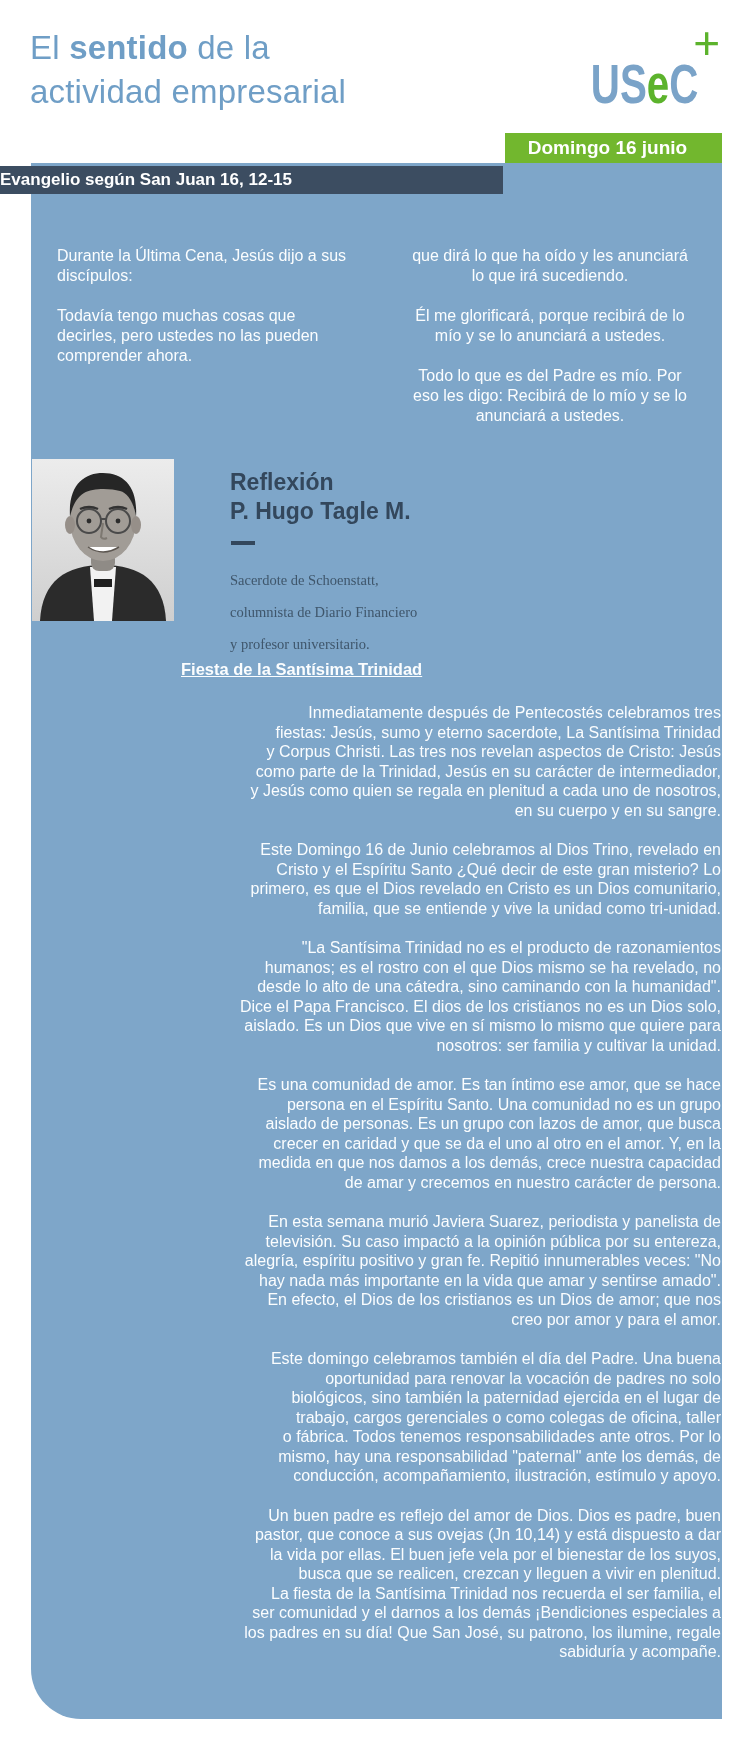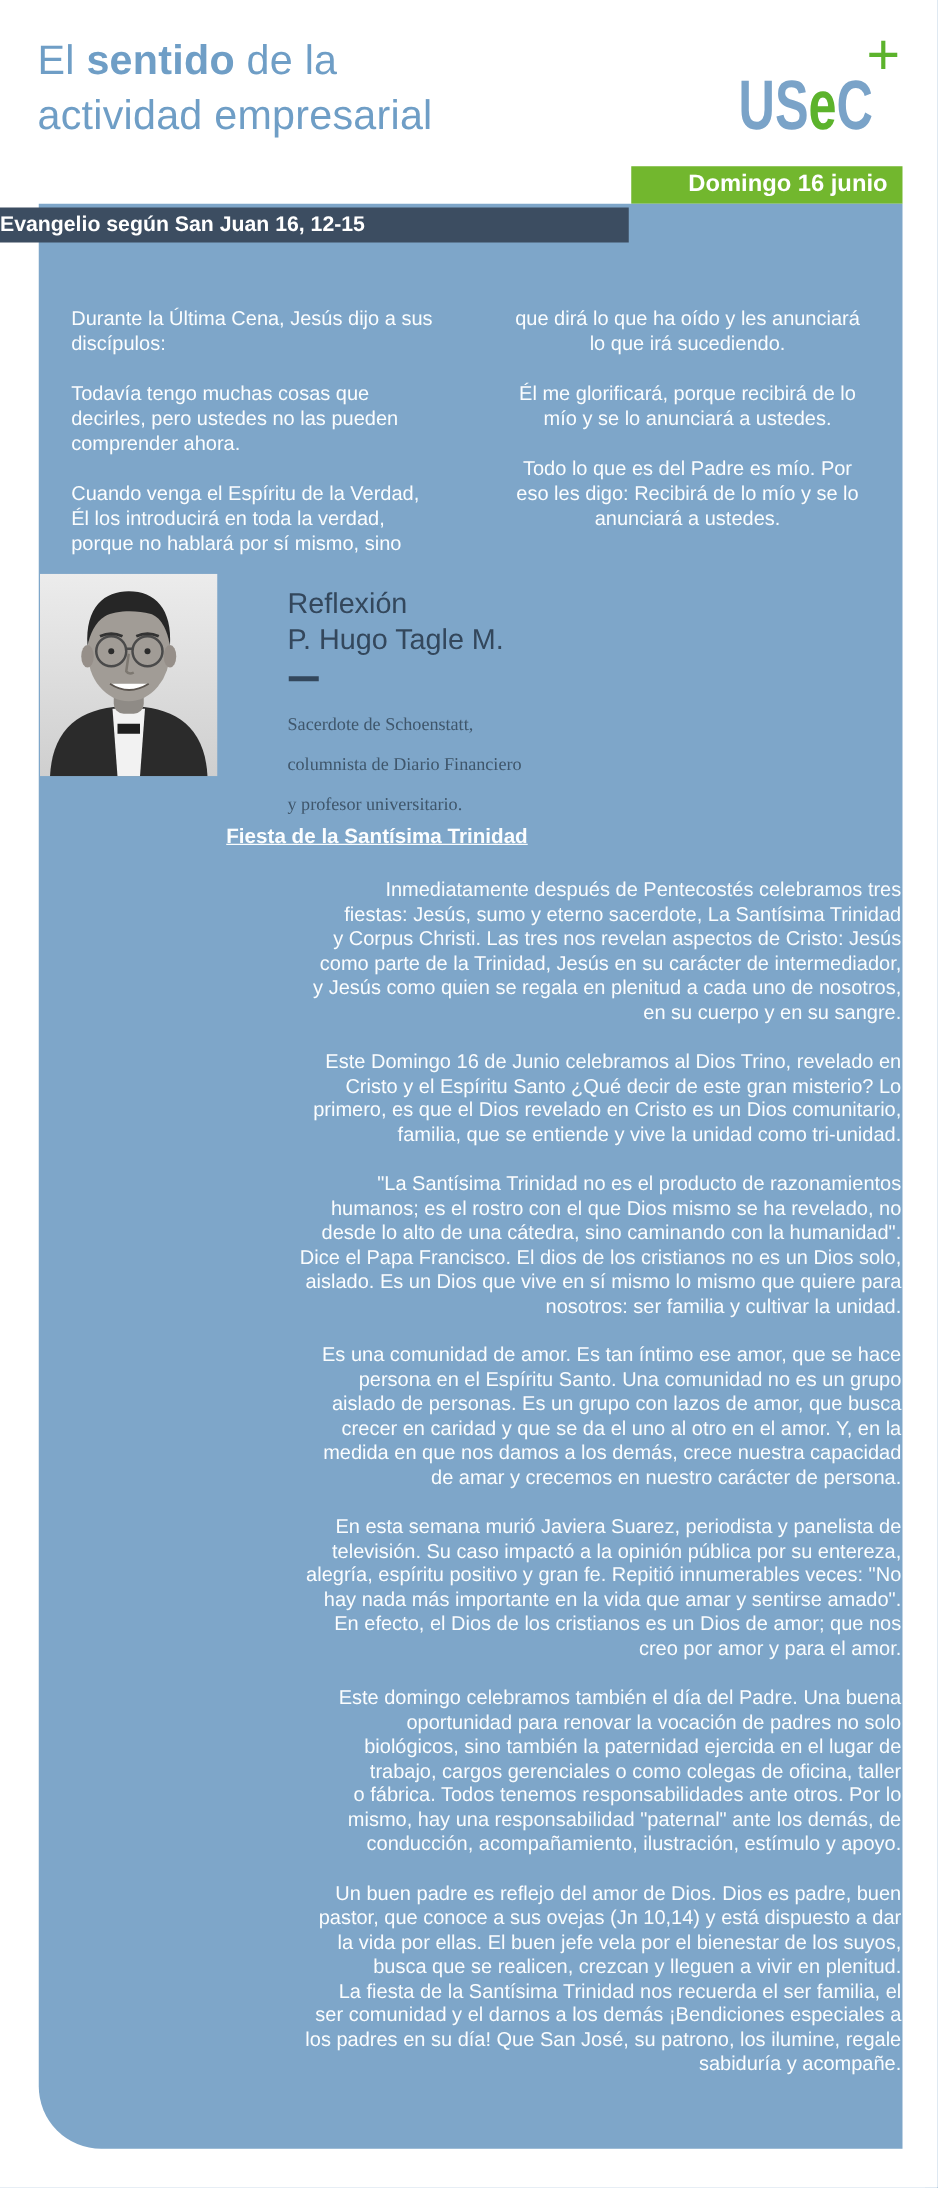--- a/index.html
+++ b/index.html
@@ -33,7 +33,7 @@
   .date-banner {
     position:absolute; left:505px; top:133px; width:217px; height:30px;
     background:#72B72E; color:#ffffff; font-weight:700; font-size:19px;
-    line-height:30px; text-align:right; padding-right:12px; box-sizing:border-box;
+    line-height:30px; text-align:center; padding-right:12px; box-sizing:border-box;
   }
   .gospel-banner {
     position:absolute; left:0; top:166px; width:503px; height:28px;

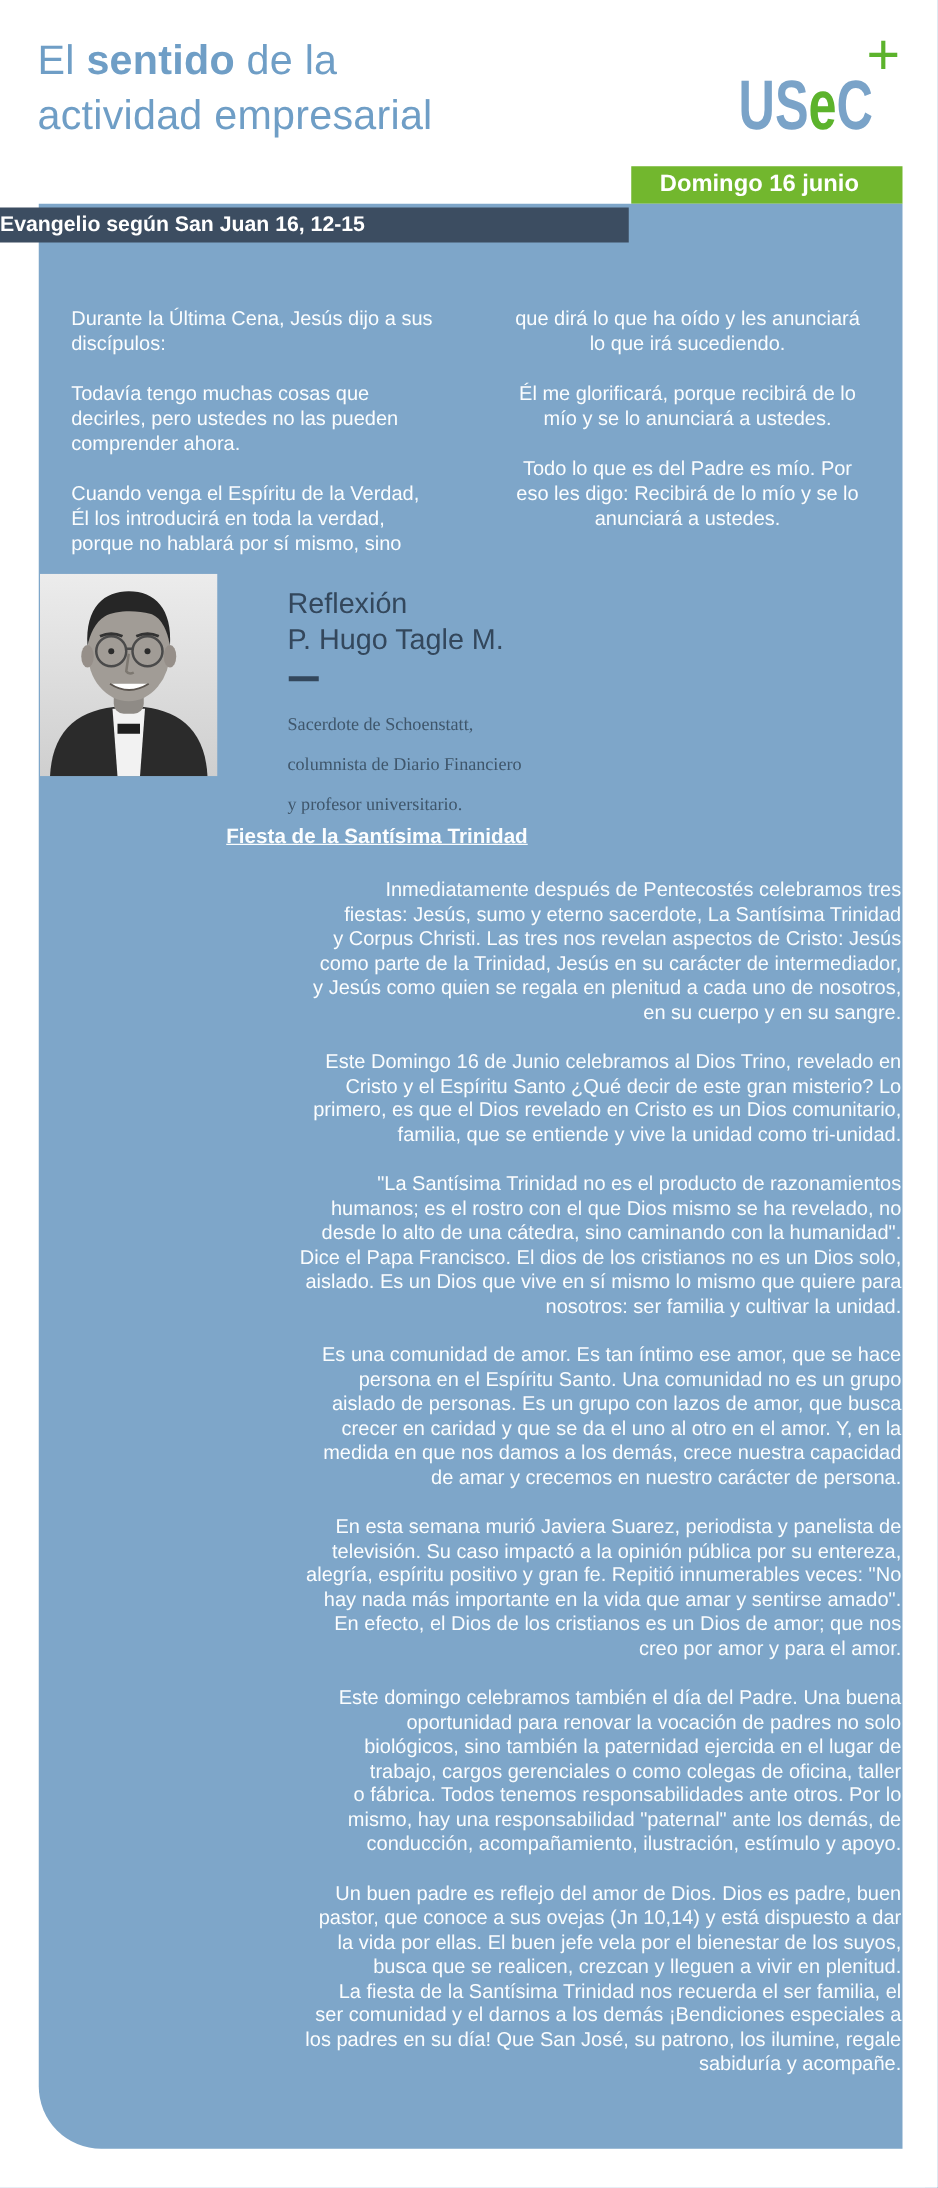--- a/index.html
+++ b/index.html
@@ -99,9 +99,6 @@
       <p class="gospel-p">Todavía tengo muchas cosas que
 decirles, pero ustedes no las pueden
 comprender ahora.</p>
-      <p class="gospel-p">Cuando venga el Espíritu de la Verdad,
-Él los introducirá en toda la verdad,
-porque no hablará por sí mismo, sino</p>
     </div>
   <div class="gospel-col right">
 

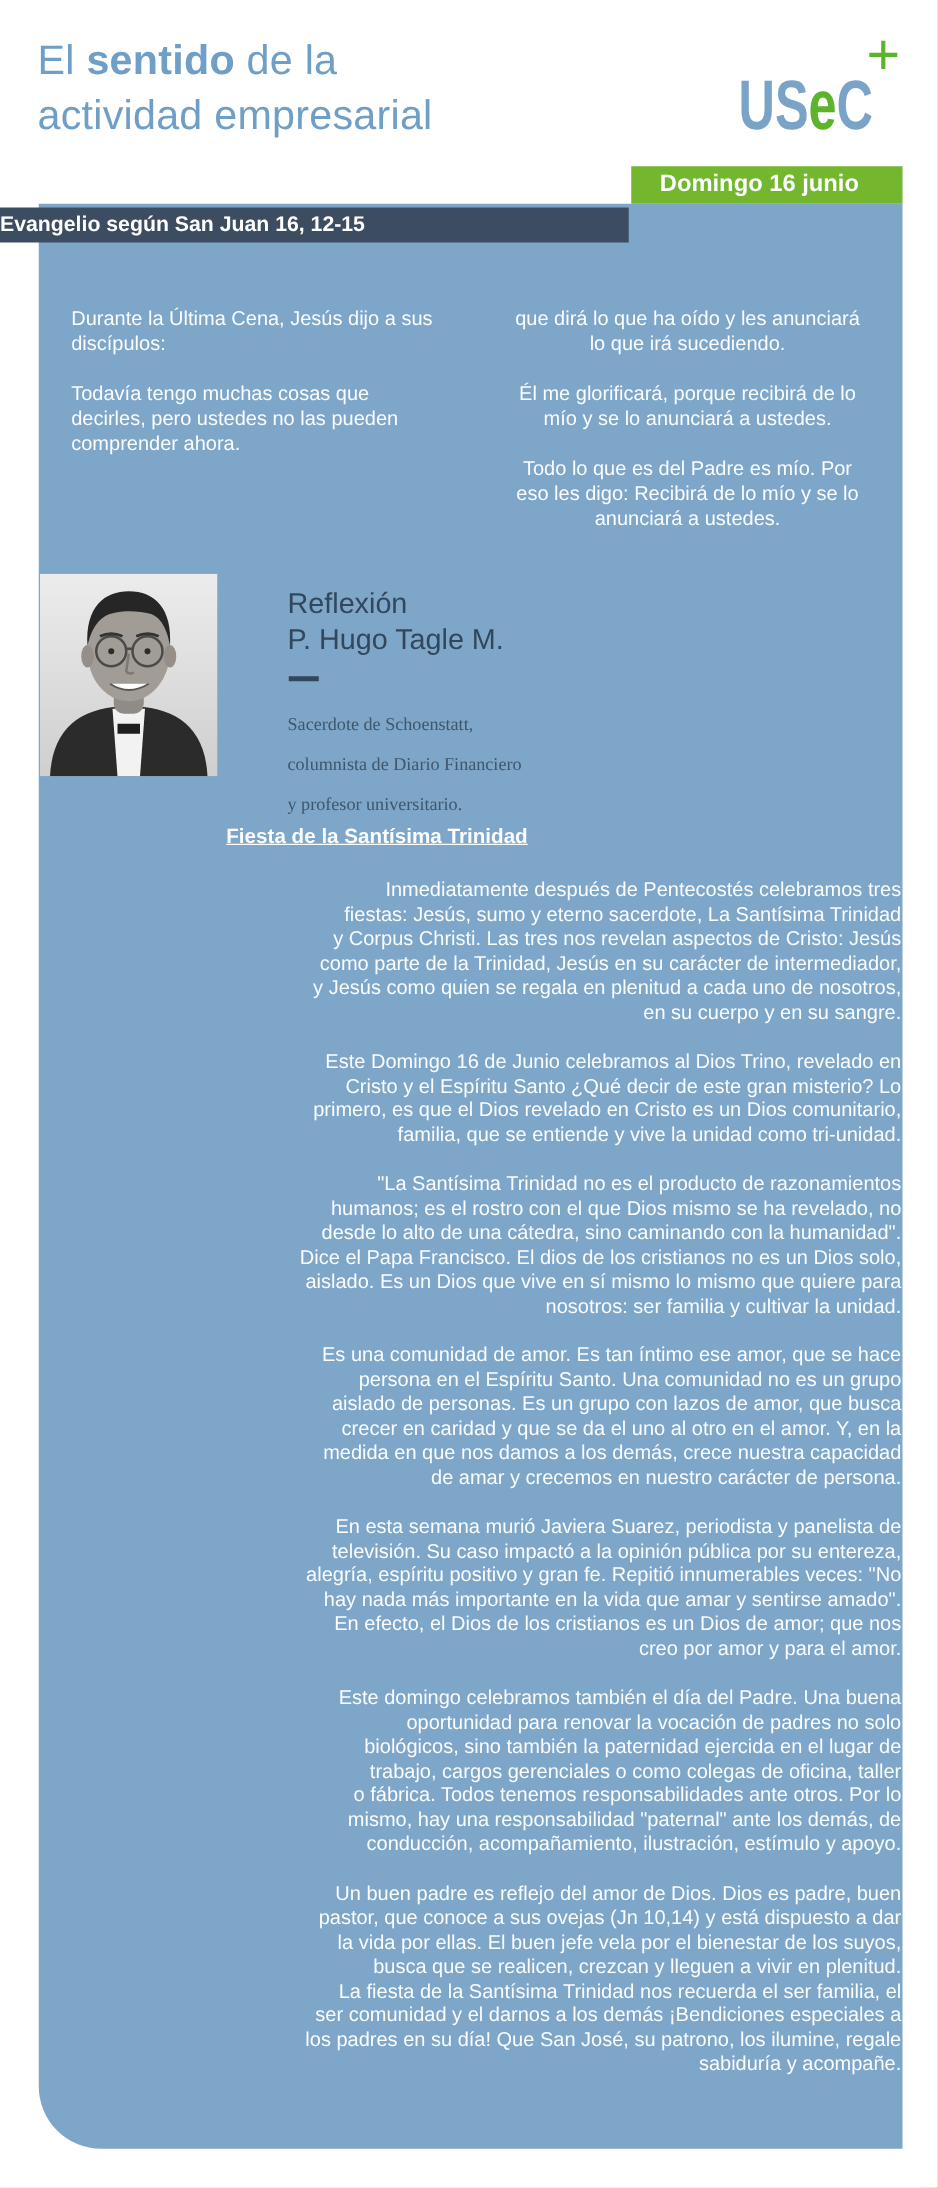--- a/index.html
+++ b/index.html
@@ -60,7 +60,7 @@
 
   .reflex-head {
     position:absolute; left:230px; top:468px;
-    color:#33475C; font-size:23px; line-height:29px; font-weight:400;
+    color:#33475C; font-size:23px; line-height:29px; font-weight:700;
   }
   .reflex-dash { position:absolute; left:231px; top:541px; width:24px; height:4px; background:#33475C; }
   .reflex-bio {

